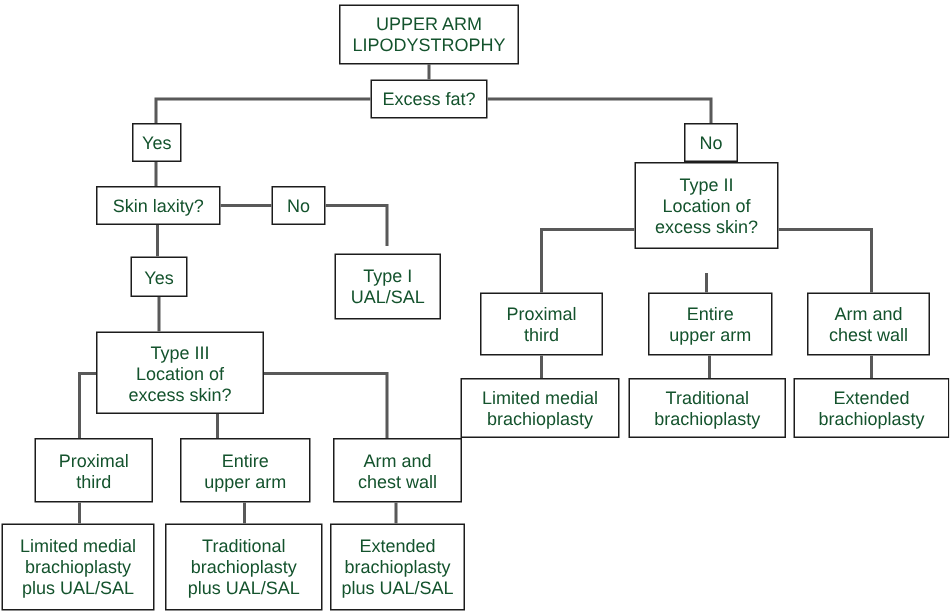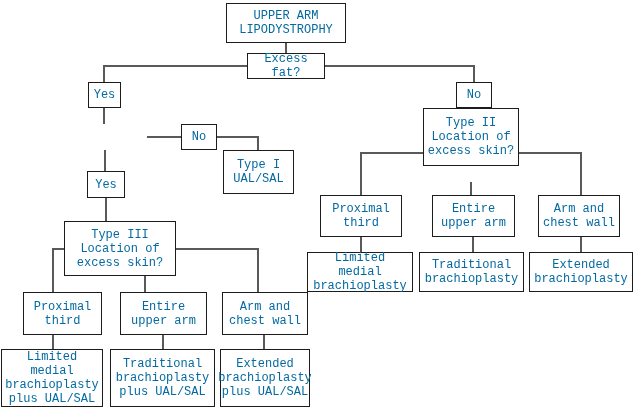--- a/index.html
+++ b/index.html
@@ -32,7 +32,7 @@
     box-sizing: border-box;
     border: 1.5px solid #1c1c1c;
     background: #ffffff;
-    color: #0369a1;
+    color: #14532d;
     display: flex;
     align-items: center;
     justify-content: center;
@@ -41,7 +41,6 @@
     font-size: 12px;
     line-height: 14px;
     padding: 1px 2px;
-    font-family: Liberation Mono, monospace;
   }
 </style>
 </head>

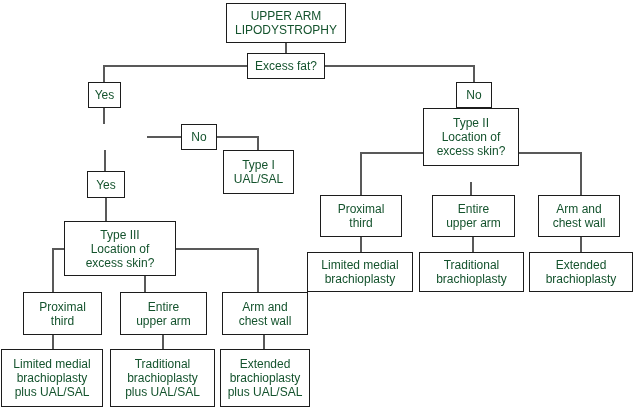--- a/index.html
+++ b/index.html
@@ -81,6 +81,7 @@
 
   <div class="node" style="left:456px; top:82px; width:36px; height:26px;">No</div>
 
+  <div class="node" style="left:64px; top:124px; width:83px; height:26px;">Skin laxity?</div>
 
   <div class="node" style="left:181px; top:124px; width:36px; height:26px;">No</div>
 

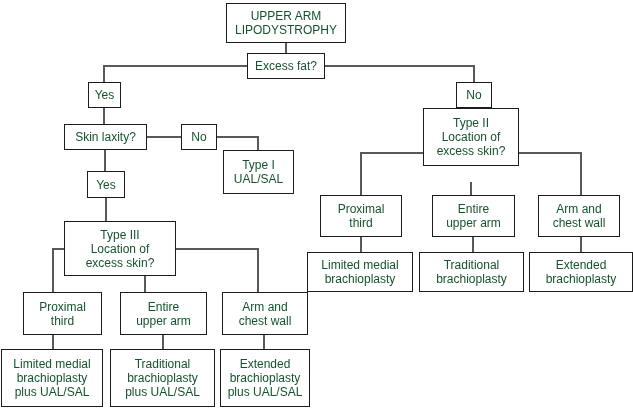--- a/index.html
+++ b/index.html
@@ -85,7 +85,7 @@
 
   <div class="node" style="left:181px; top:124px; width:36px; height:26px;">No</div>
 
-  <div class="node" style="left:223px; top:150px; width:71px; height:44px;">Type I
+  <div class="node" style="left:223px; top:169px; width:71px; height:44px;">Type I
 UAL/SAL</div>
 
   <div class="node" style="left:87px; top:171px; width:38px; height:27px;">Yes</div>

